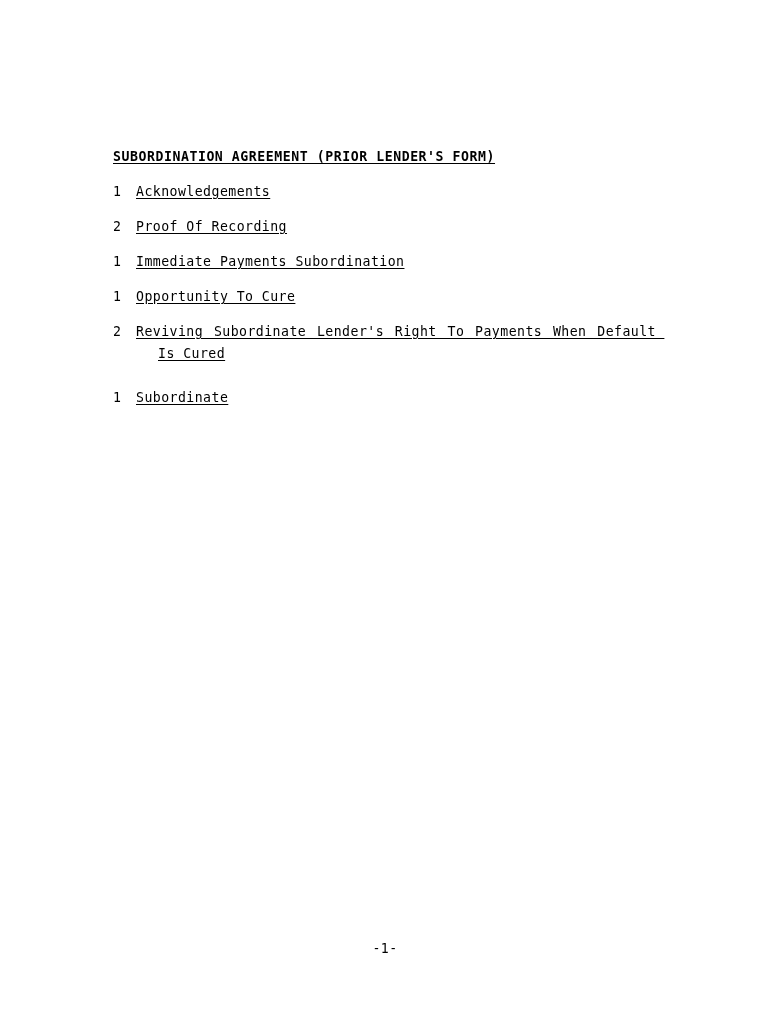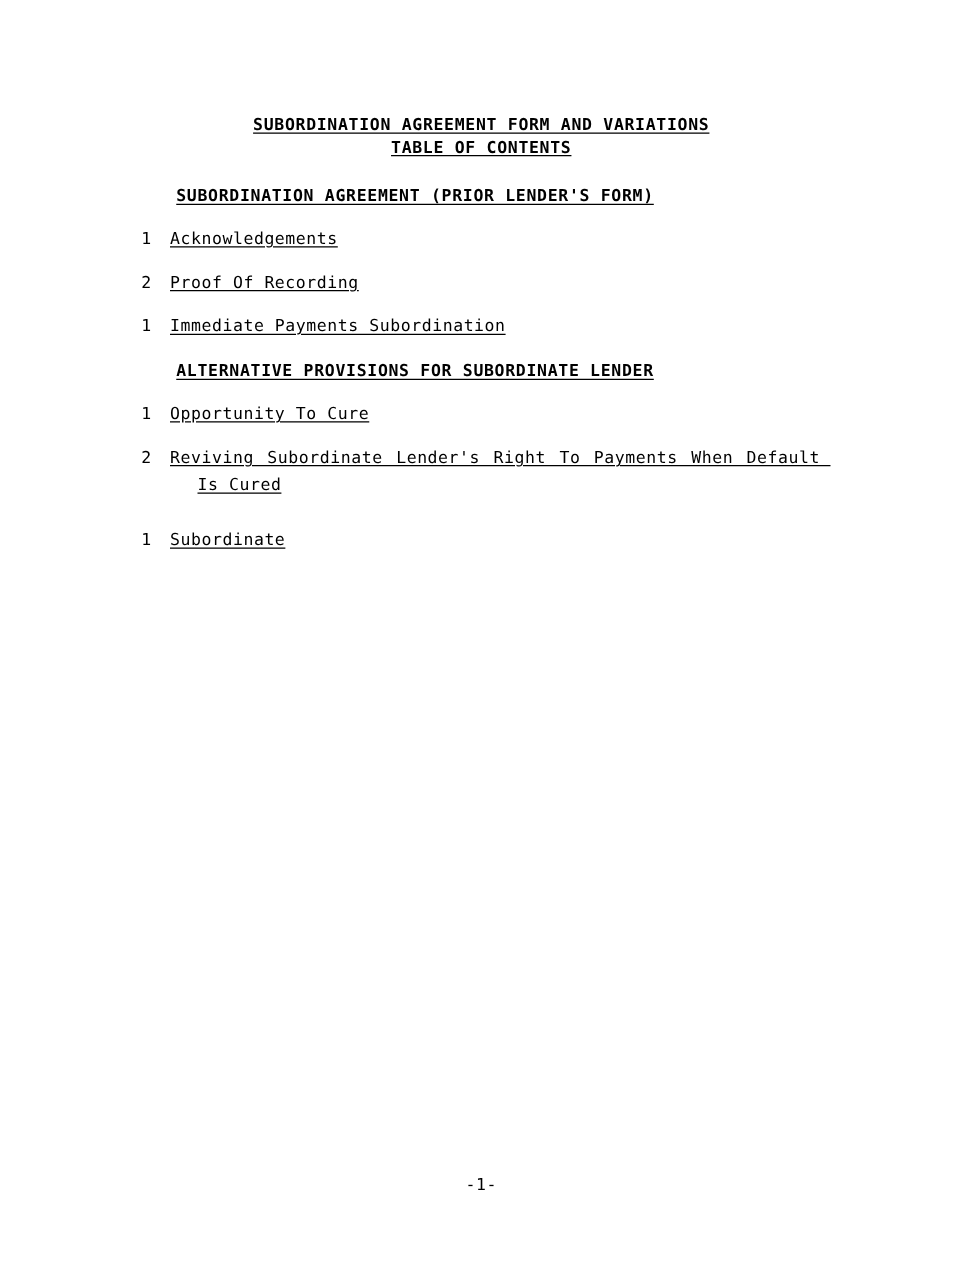--- a/index.html
+++ b/index.html
@@ -120,10 +120,6 @@
 
 <div class="page">
 
-  <div class="title-block">
-    <div class="title-line"><span class="u">SUBORDINATION AGREEMENT FORM AND VARIATIONS</span></div>
-    <div class="title-line"><span class="u">TABLE OF CONTENTS</span></div>
-  </div>
 
   <div class="content">
 

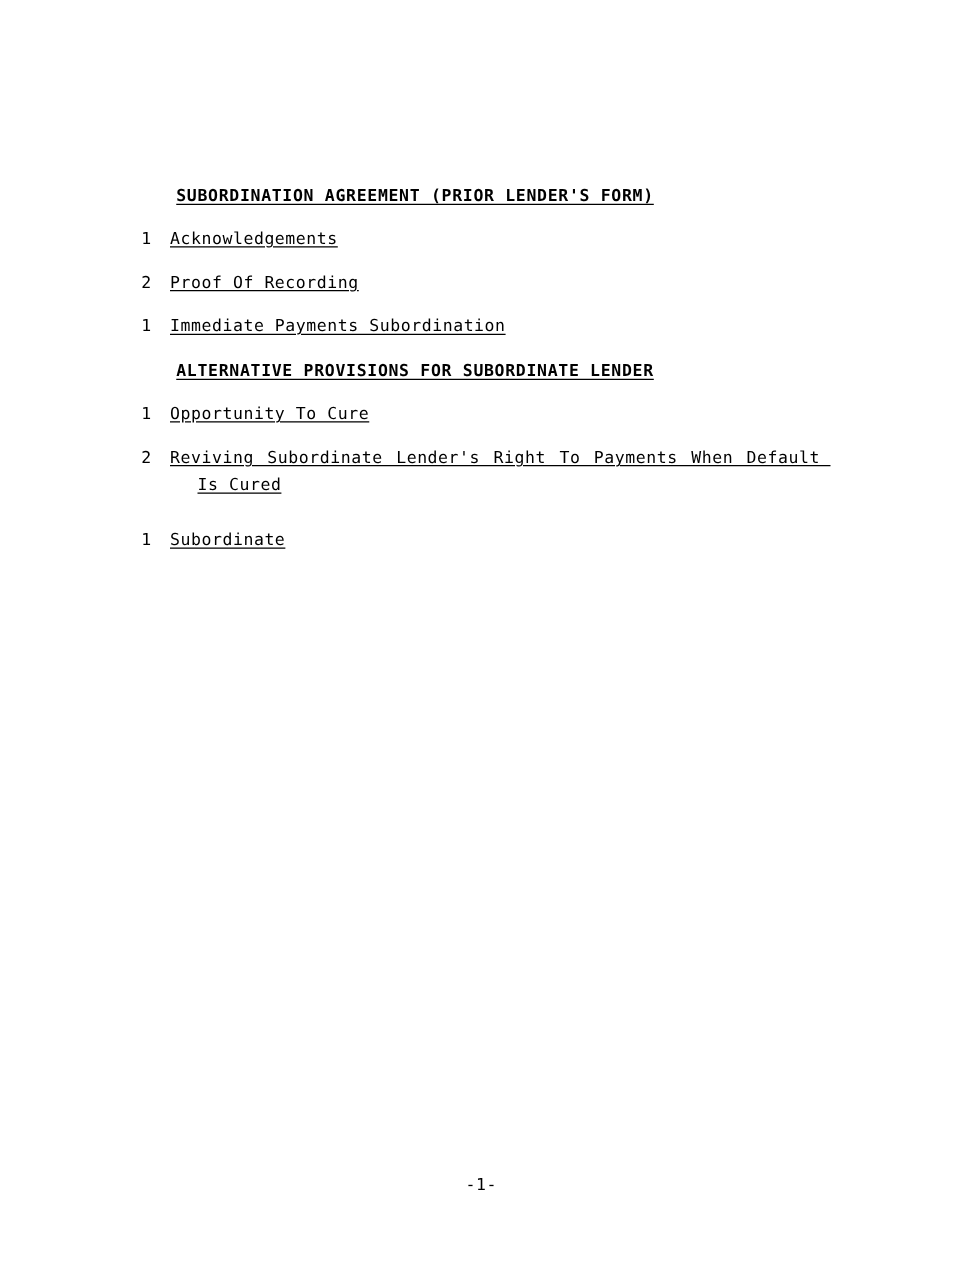--- a/index.html
+++ b/index.html
@@ -62,7 +62,6 @@
     text-decoration: underline;
     text-underline-offset: 2px;
     display: inline;
-    margin-left: 28px;
   }
   .heading-row {
     height: 17px;

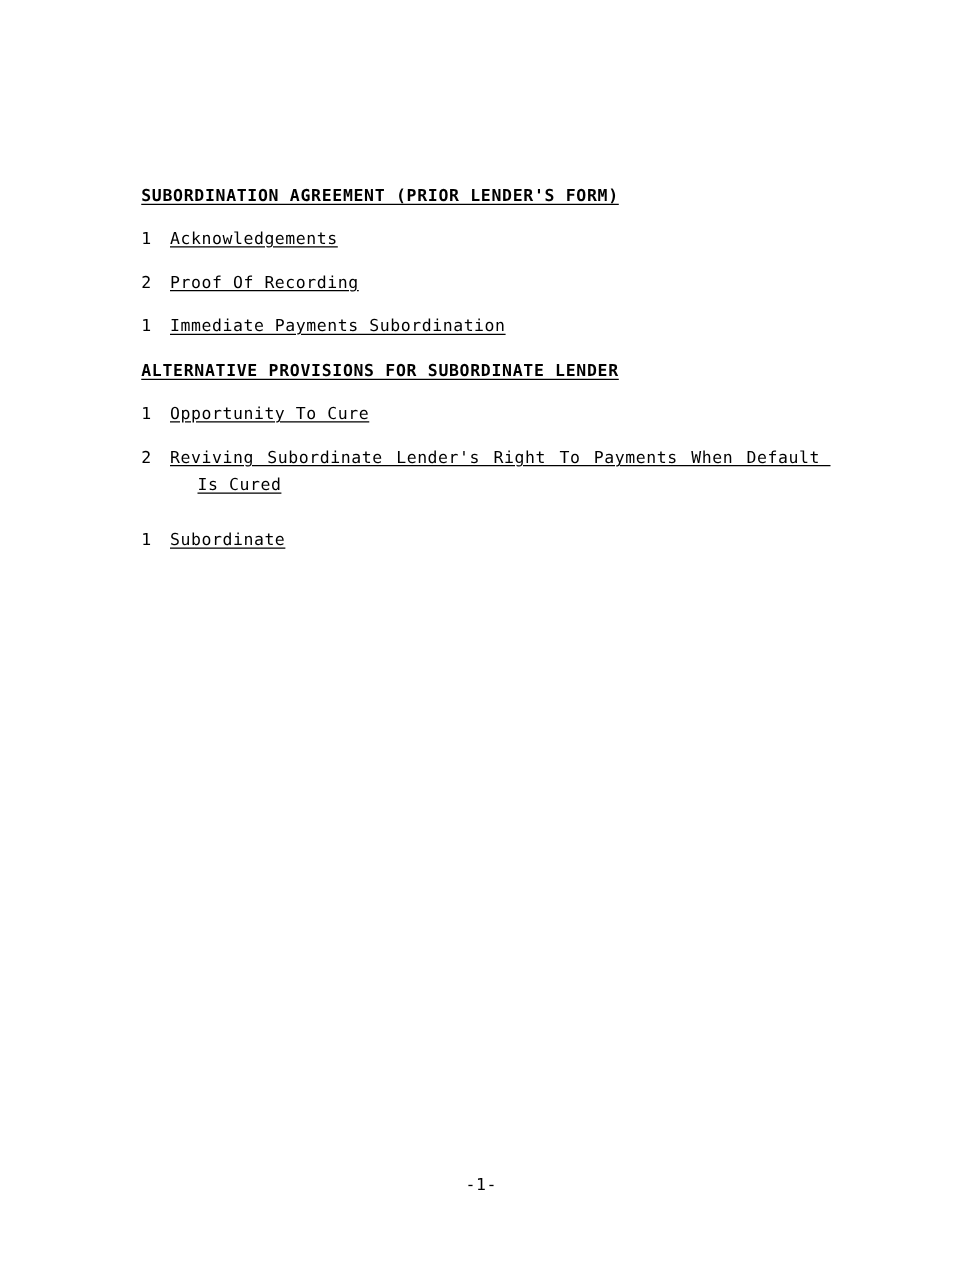--- a/index.html
+++ b/index.html
@@ -140,9 +140,6 @@
       <span class="item-text">Immediate Payments Subordination</span>
     </div>
 
-    <div class="heading-row">
-      <span class="section-heading">ALTERNATIVE PROVISIONS FOR SUBORDINATE LENDER</span>
-    </div>
     <div class="item-row">
       <span class="item-num">1</span>
       <span class="item-text">Opportunity To Cure</span>

